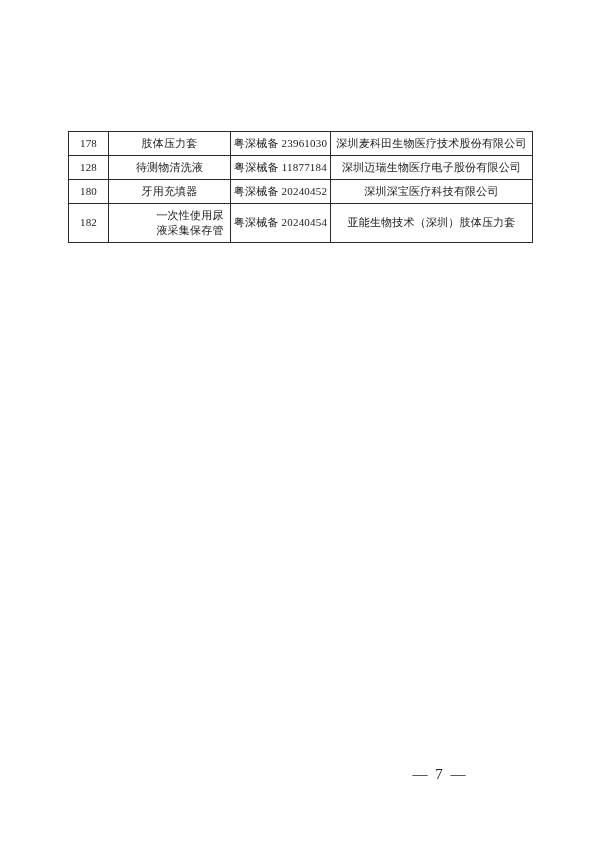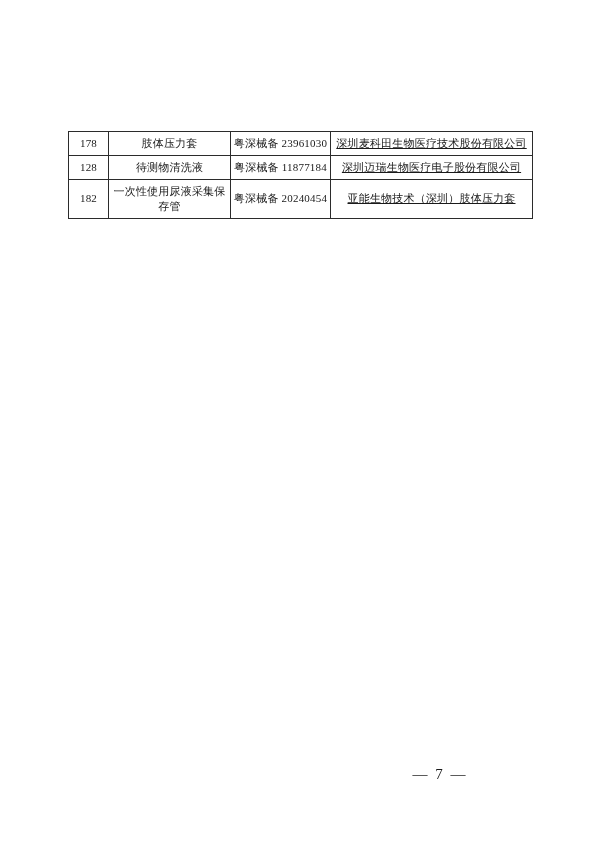--- a/index.html
+++ b/index.html
@@ -53,7 +53,7 @@
   td.cell-no { font-size: 11px; }
   td.cell-name { font-size: 11px; }
   td.cell-code { font-size: 11px; }
-  td.cell-comp { font-size: 11px; text-decoration: underline; }
+  td.cell-comp { font-size: 11px; }
 
   tr.tall td { height: 34px; }
   tr.tall td.cell-name { line-height: 1.35; }

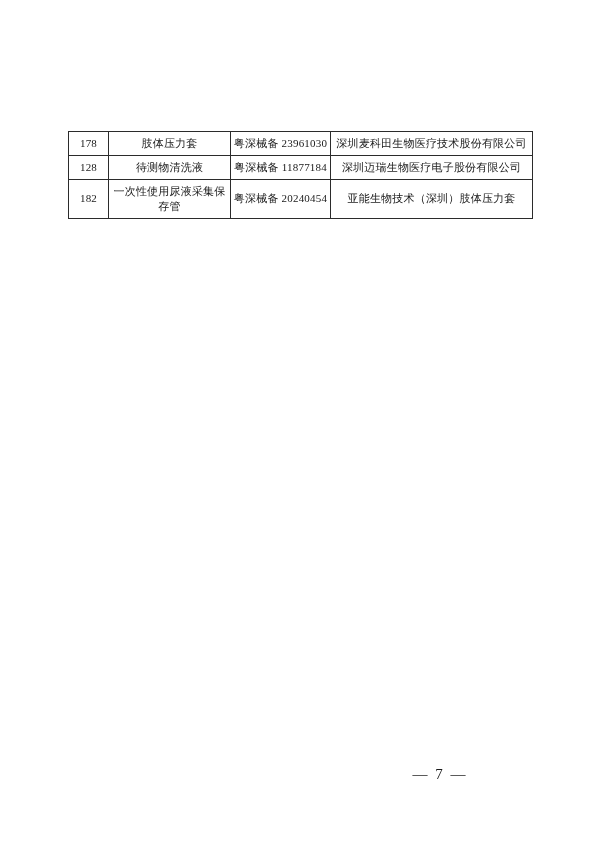--- a/index.html
+++ b/index.html
@@ -97,6 +97,12 @@
           <td class="cell-code">粤深械备 11877184</td>
           <td class="cell-comp">深圳迈瑞生物医疗电子股份有限公司</td>
         </tr>
+        <tr>
+          <td class="cell-no">180</td>
+          <td class="cell-name">牙用充填器</td>
+          <td class="cell-code">粤深械备 20240452</td>
+          <td class="cell-comp">深圳深宝医疗科技有限公司</td>
+        </tr>
         <tr class="tall">
           <td class="cell-no">182</td>
           <td class="cell-name">一次性使用尿液采集保存管</td>

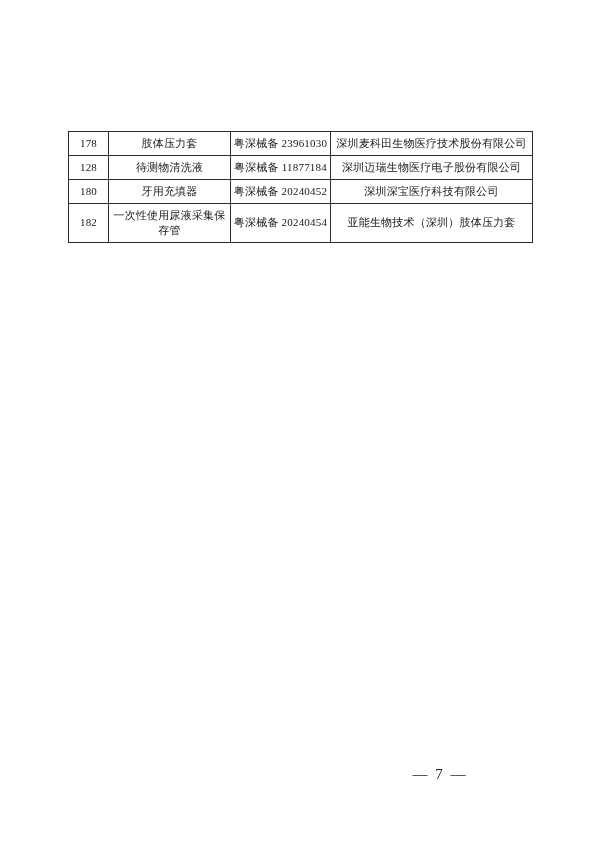--- a/index.html
+++ b/index.html
@@ -56,7 +56,7 @@
   td.cell-comp { font-size: 11px; }
 
   tr.tall td { height: 34px; }
-  tr.tall td.cell-name { line-height: 1.35; }
+  tr.tall td.cell-name { line-height: 1.35; padding-left: 43px; }
 
   .page-number {
     position: absolute;

